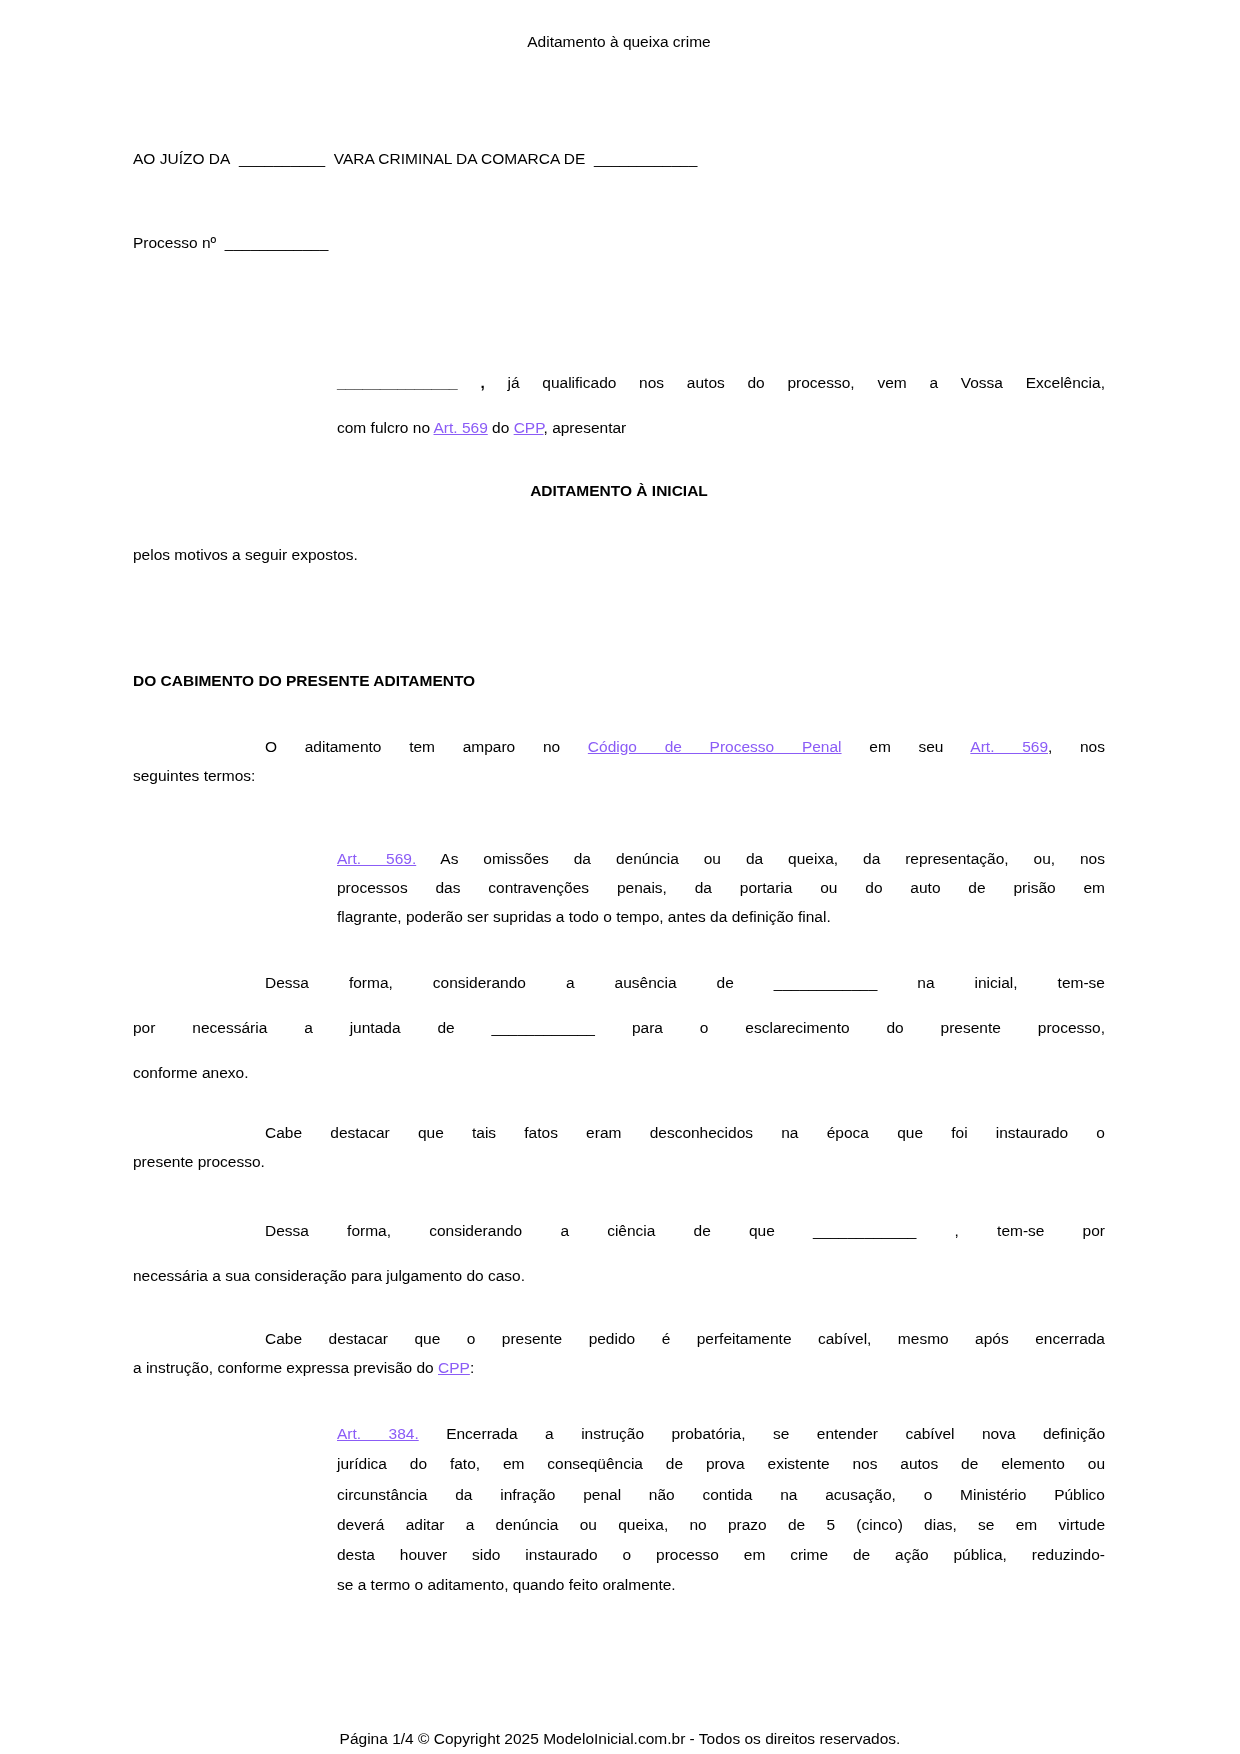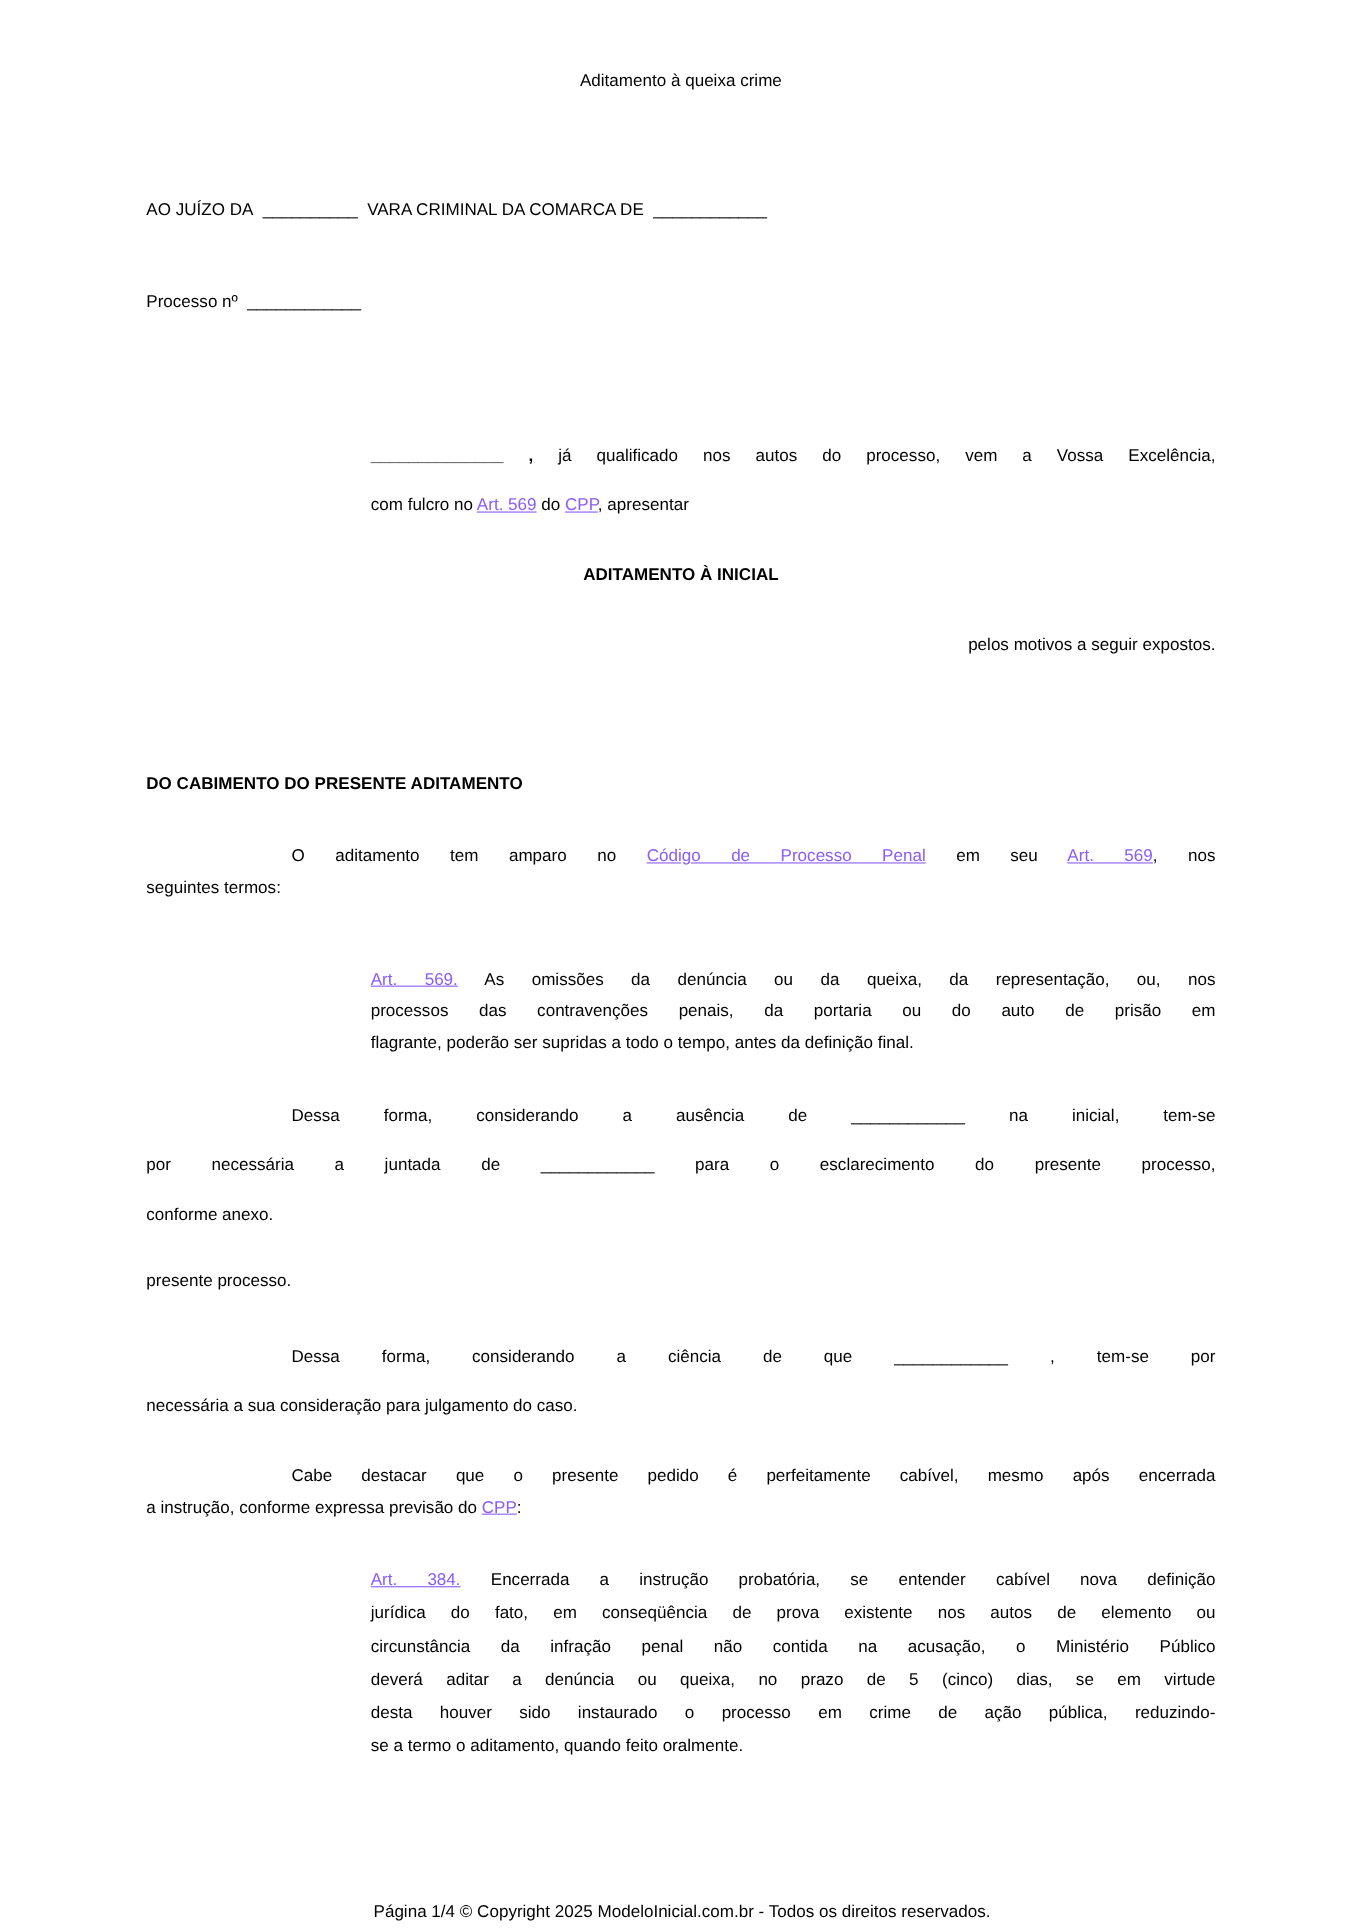--- a/index.html
+++ b/index.html
@@ -15,7 +15,7 @@
   }
   .content { padding: 0 135px 0 133px; }
 
-  .doc-title   { padding-top: 64px; line-height: 20px; text-align: center; }
+  .doc-title   { padding-top: 32px; line-height: 20px; text-align: center; }
   .court-line  { margin-top: 96px;  line-height: 22px; }
   .process-line{ margin-top: 62px;  line-height: 22px; }
 

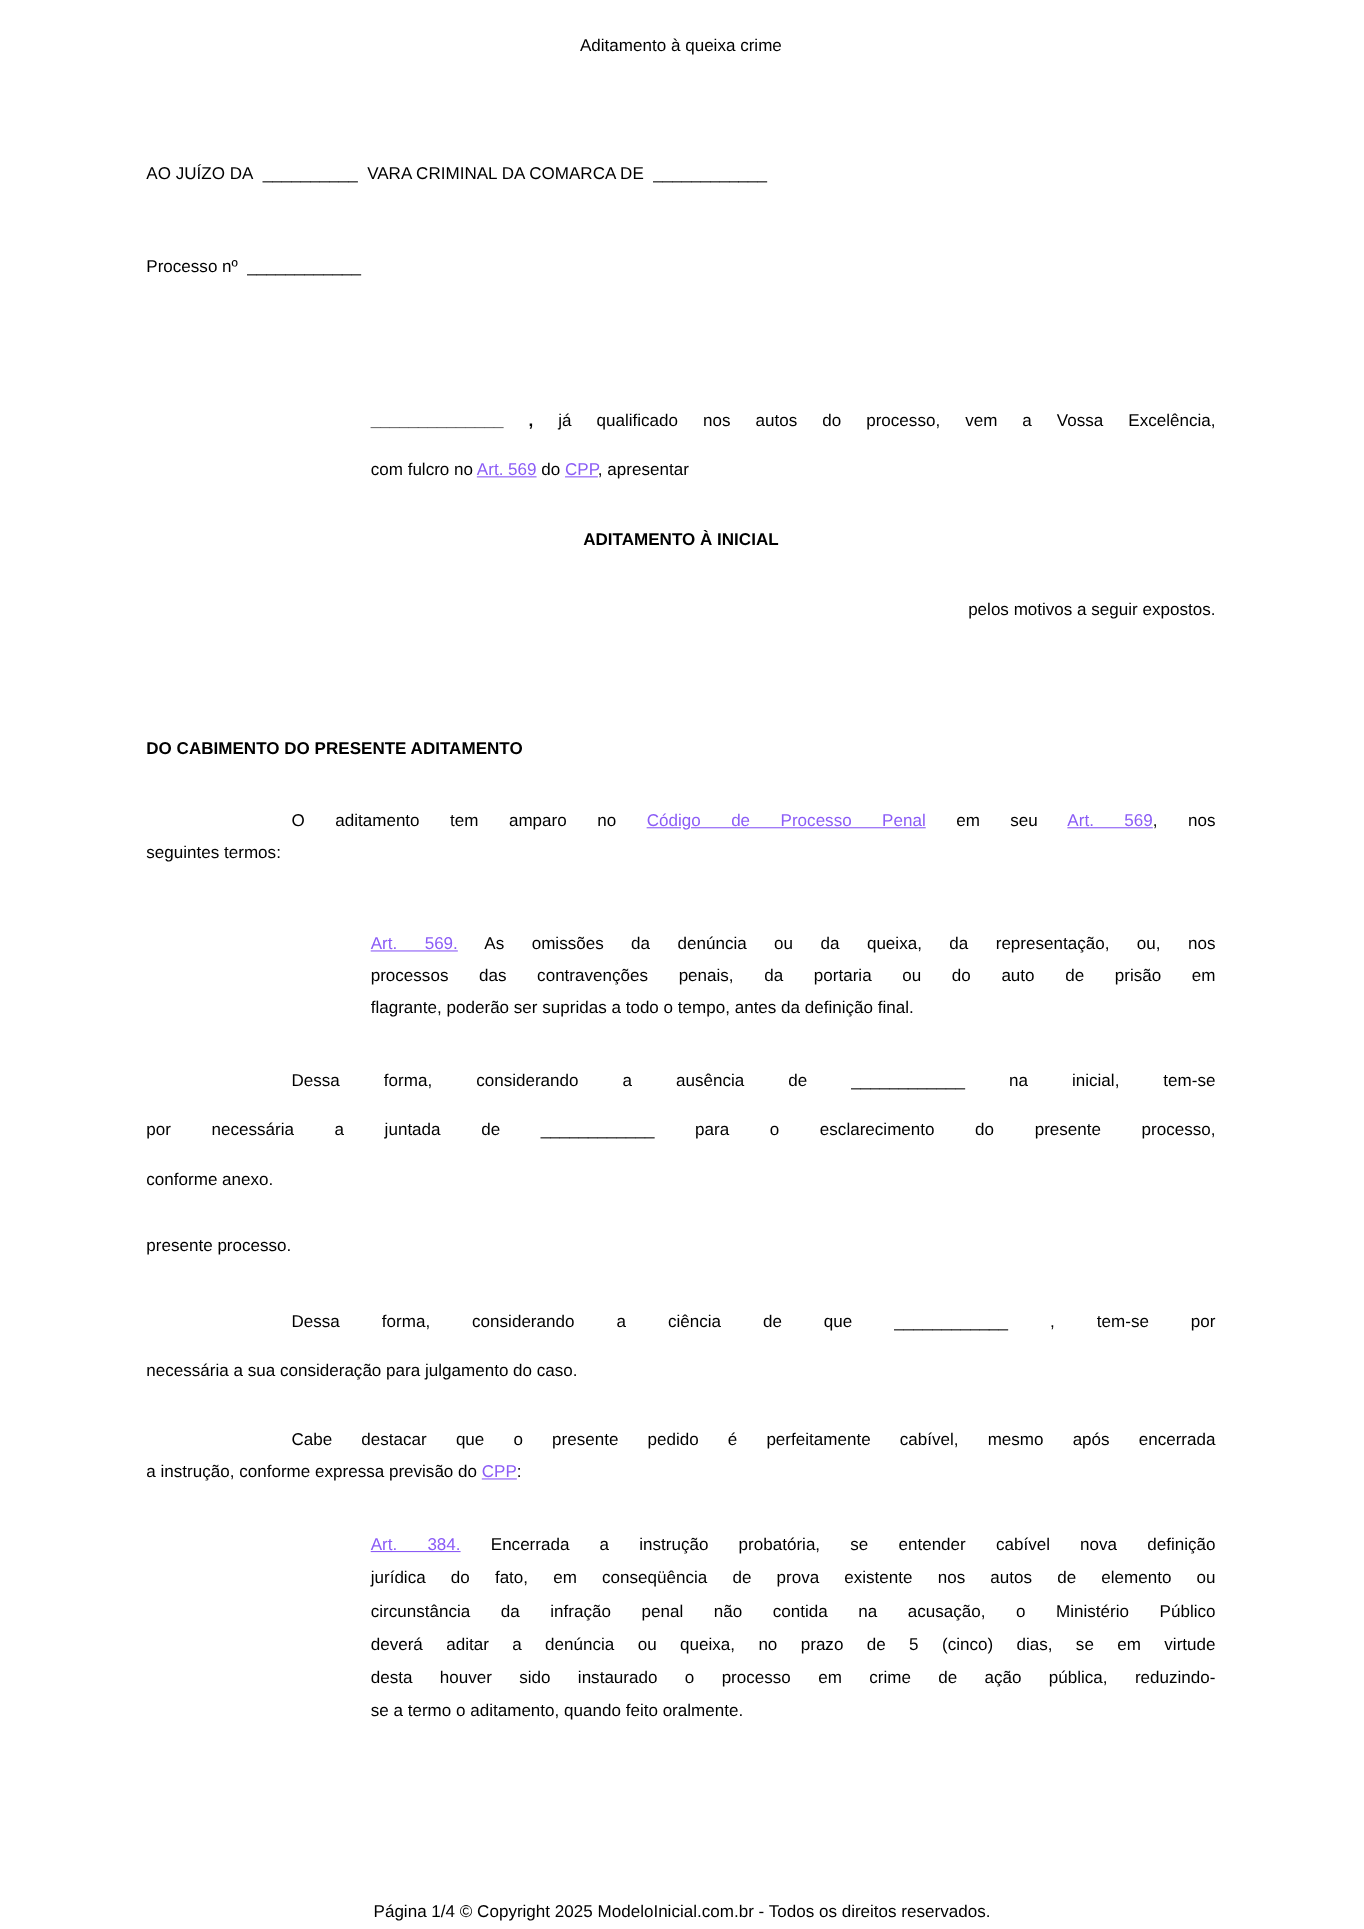--- a/index.html
+++ b/index.html
@@ -21,7 +21,7 @@
 
   .opening        { margin-top: 106px; margin-left: 204px; line-height: 45px; }
   .center-heading { margin-top: 30px;  line-height: 22px; text-align: center; font-weight: 700; }
-  .motives        { margin-top: 42px;  line-height: 22px; text-align: right; }
+  .motives        { margin-top: 42px;  line-height: 22px; }
   .section-heading{ margin-top: 104px; line-height: 22px; font-weight: 700; }
 
   .body-p { line-height: 29px; }

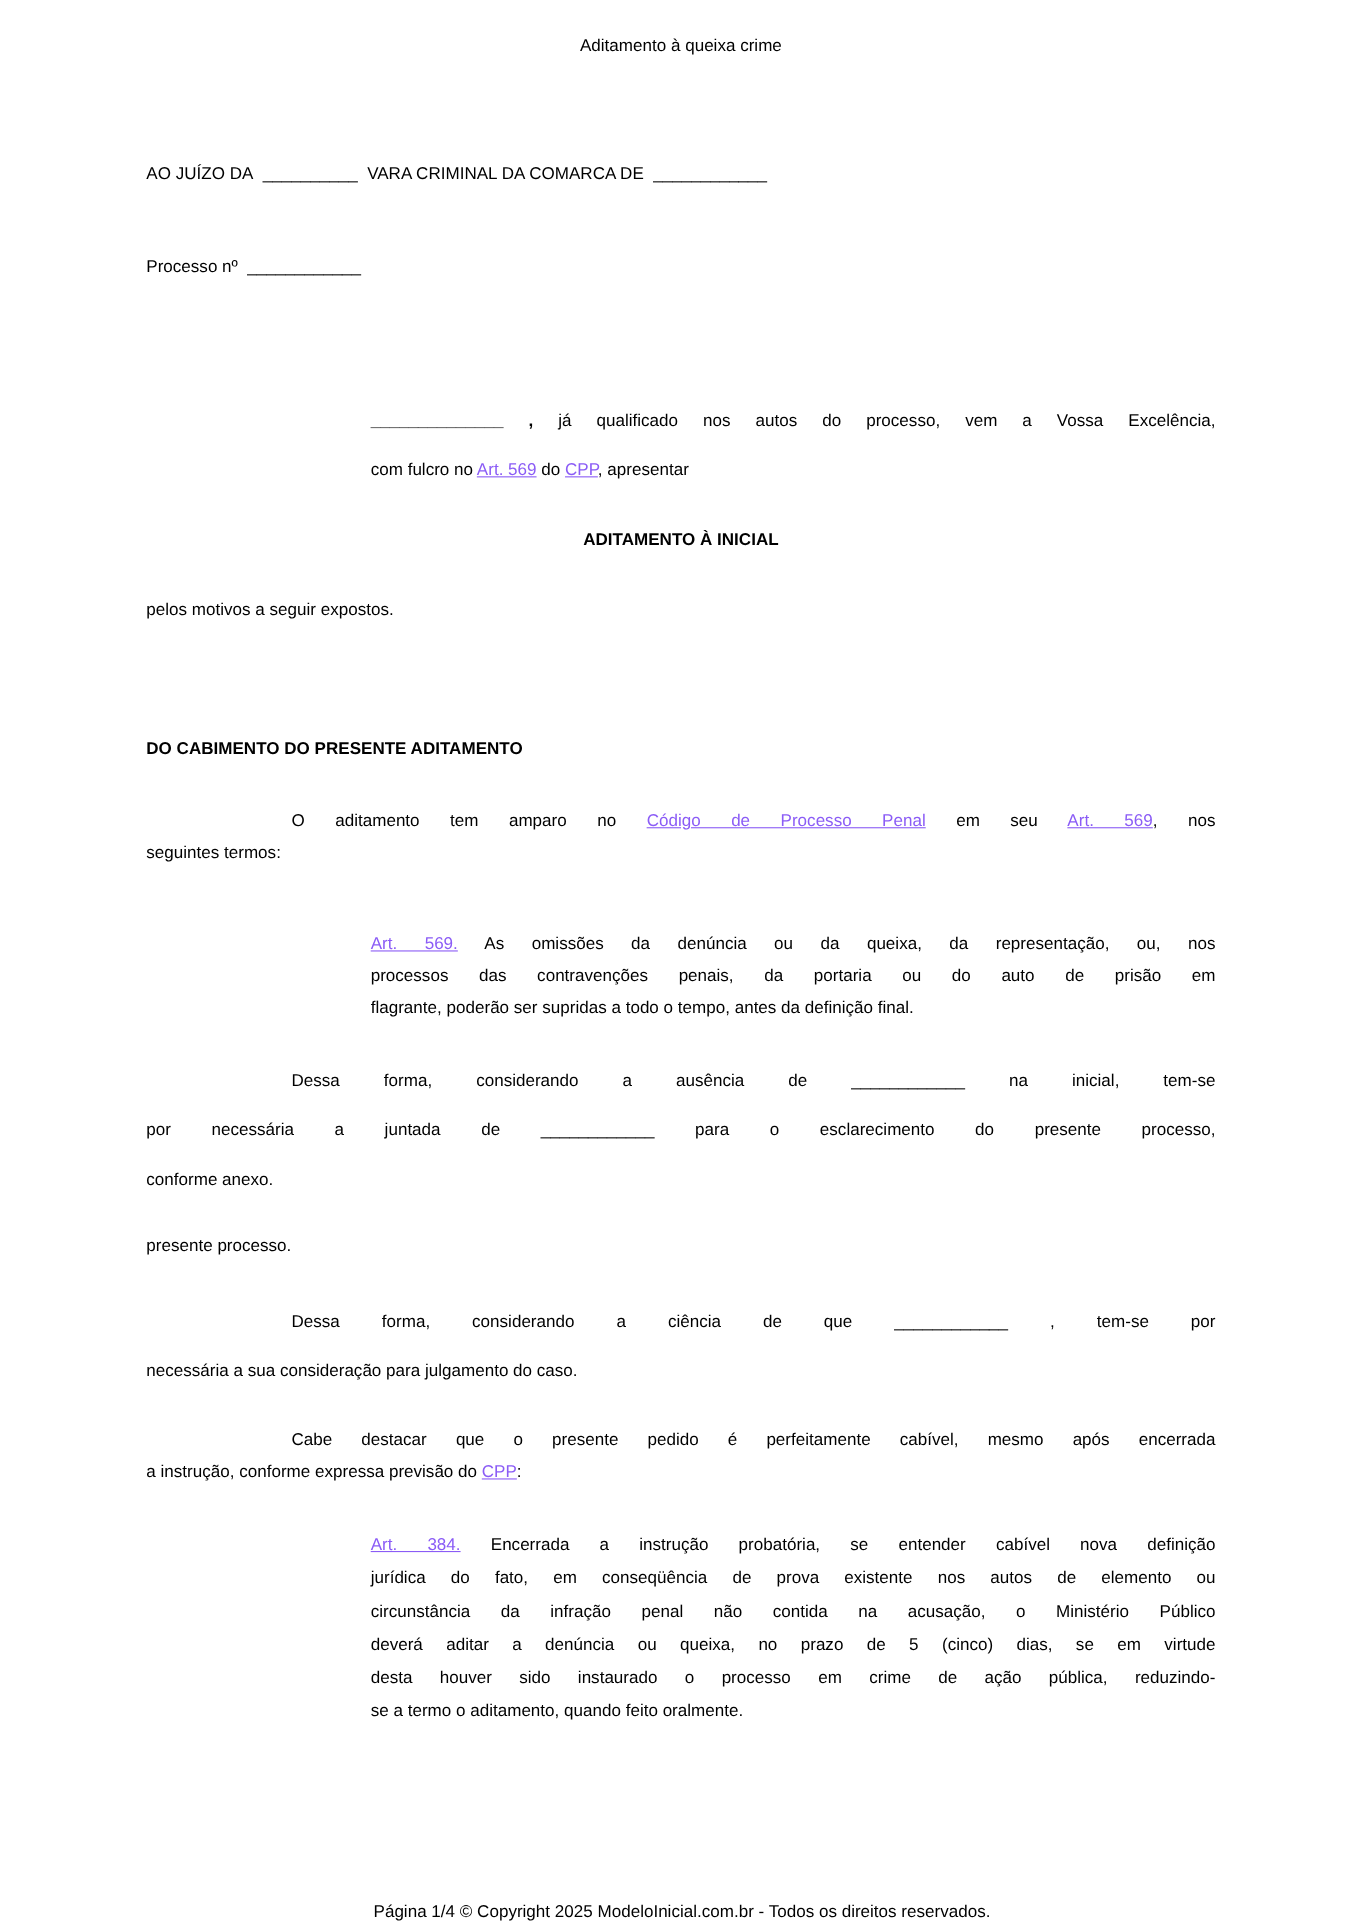--- a/index.html
+++ b/index.html
@@ -99,6 +99,7 @@
       </div>
 
     <div class="body-p" data-name="paragraph-fatos">
+        <div class="line just ind" data-name="text-line">Cabe destacar que tais fatos eram desconhecidos na época que foi instaurado o</div>
         <div class="line" data-name="text-line">presente processo.</div>
       </div>
 

